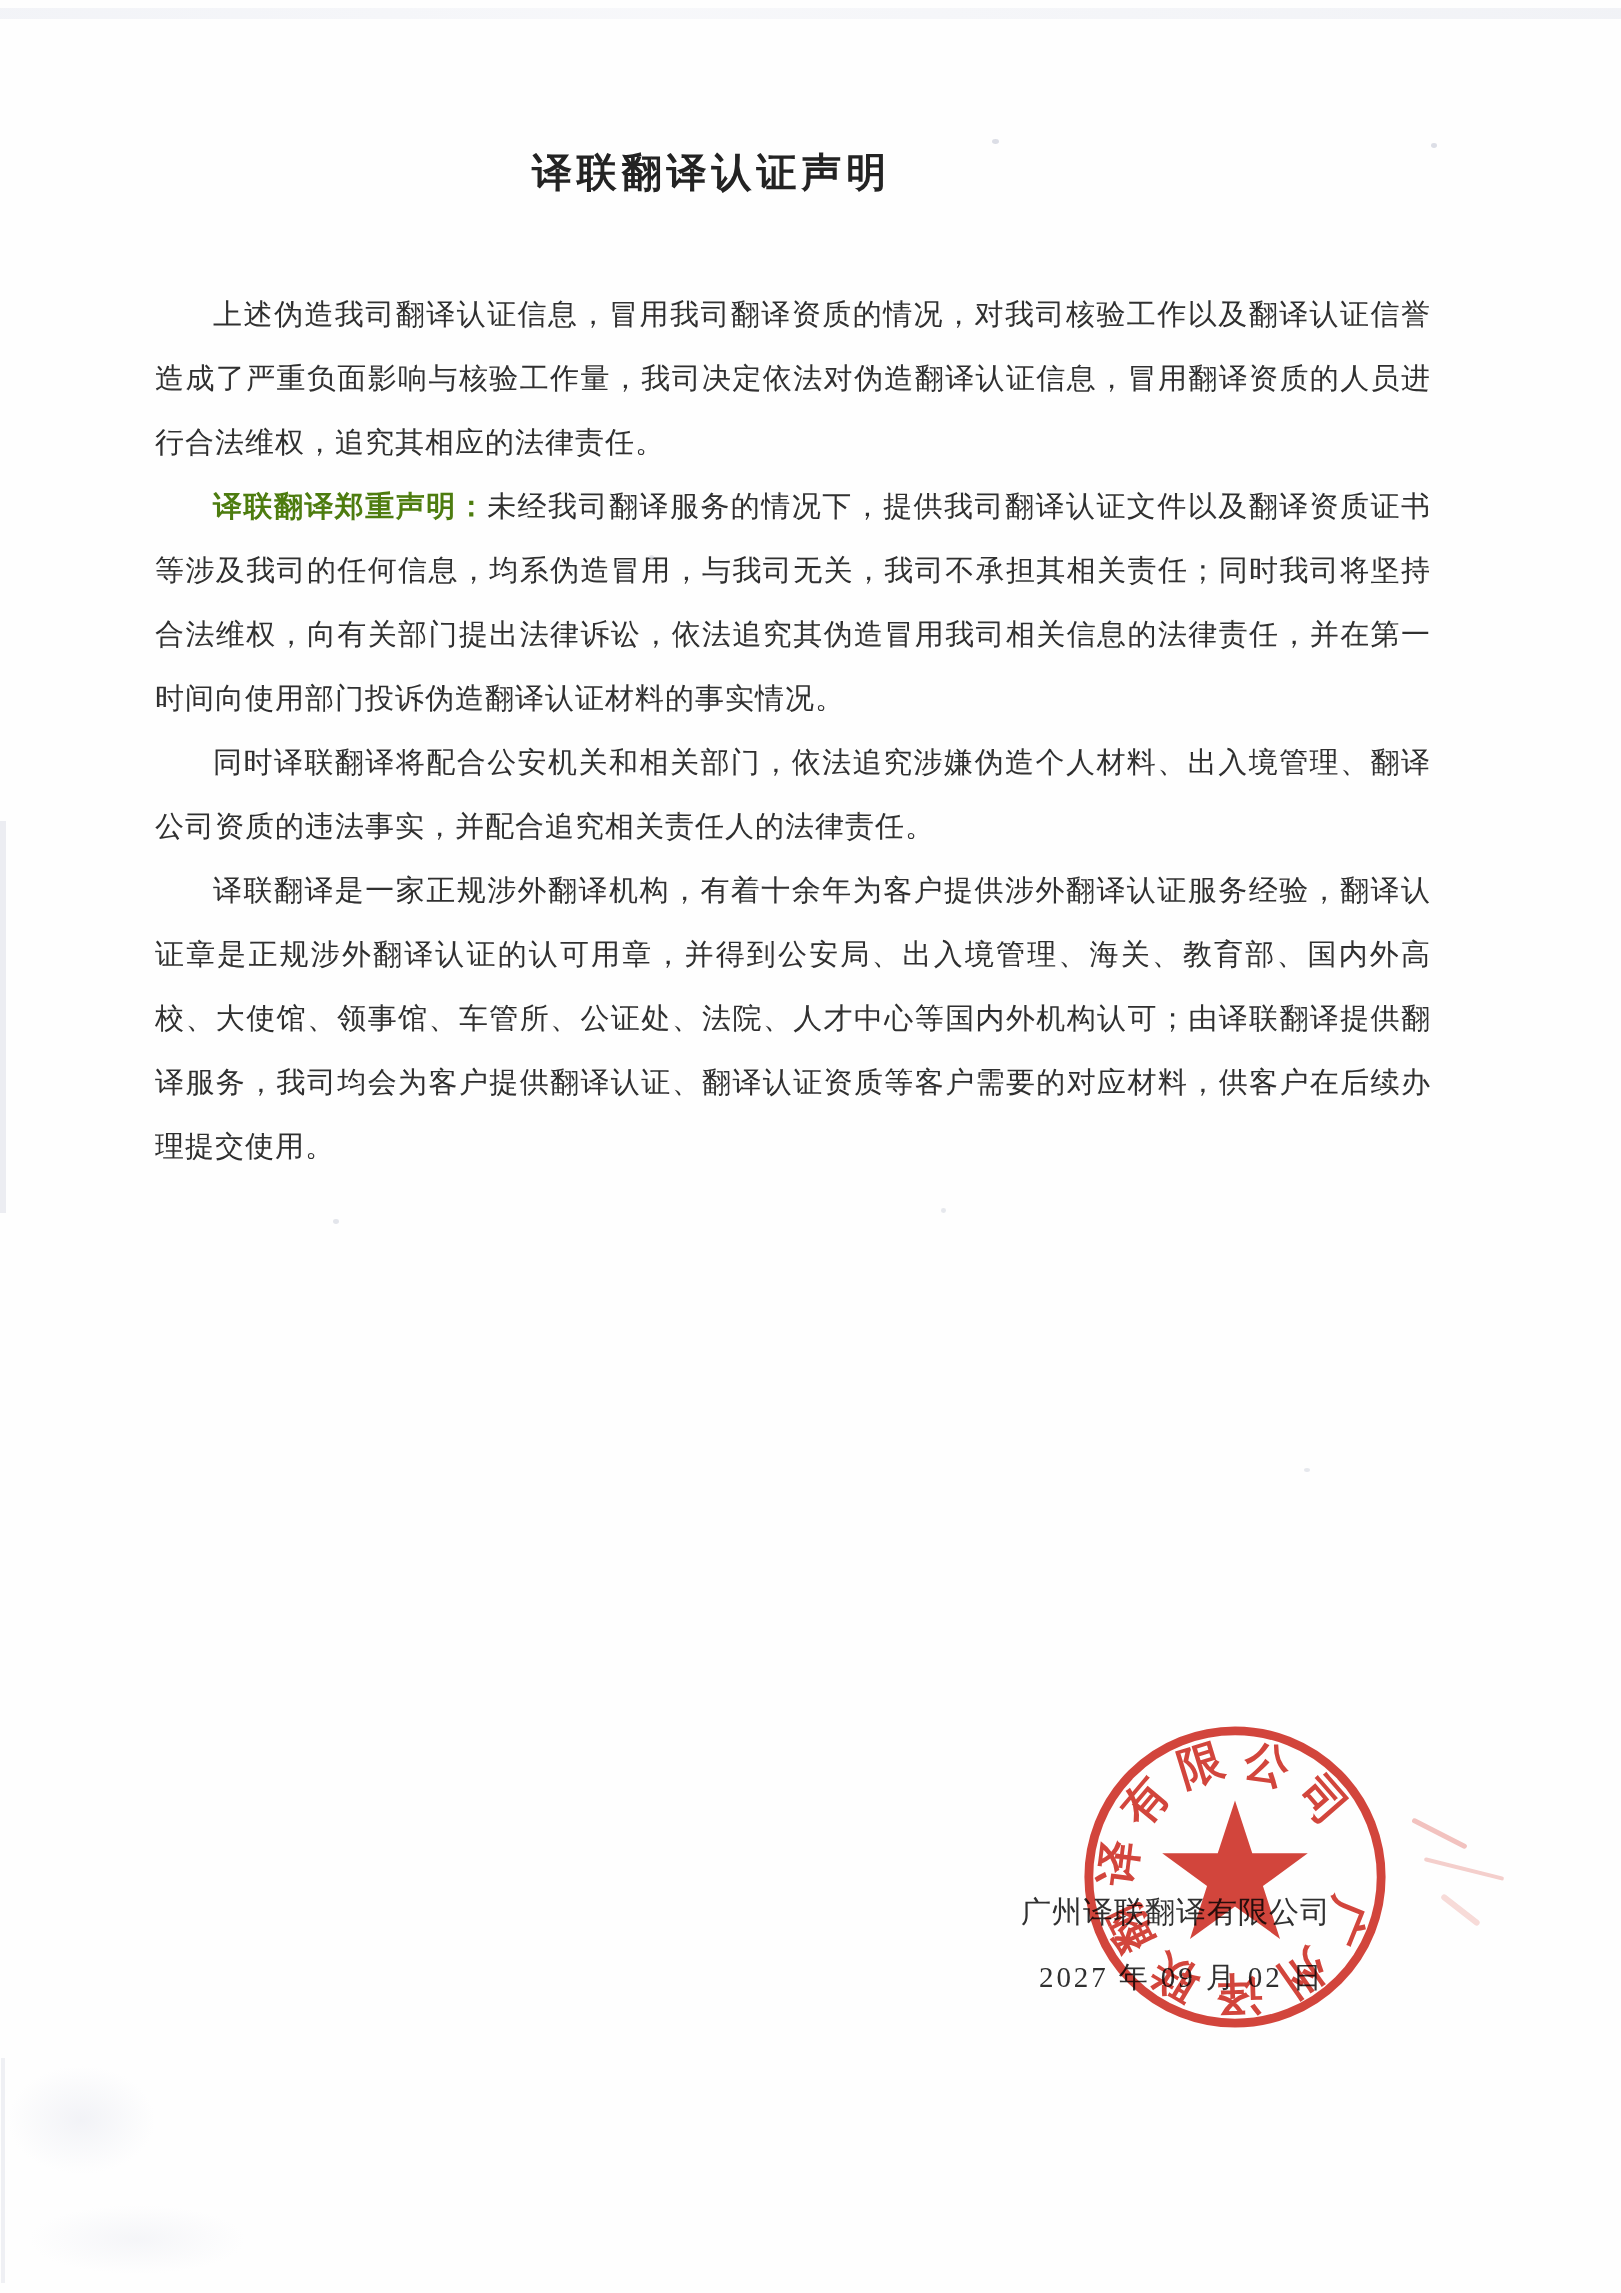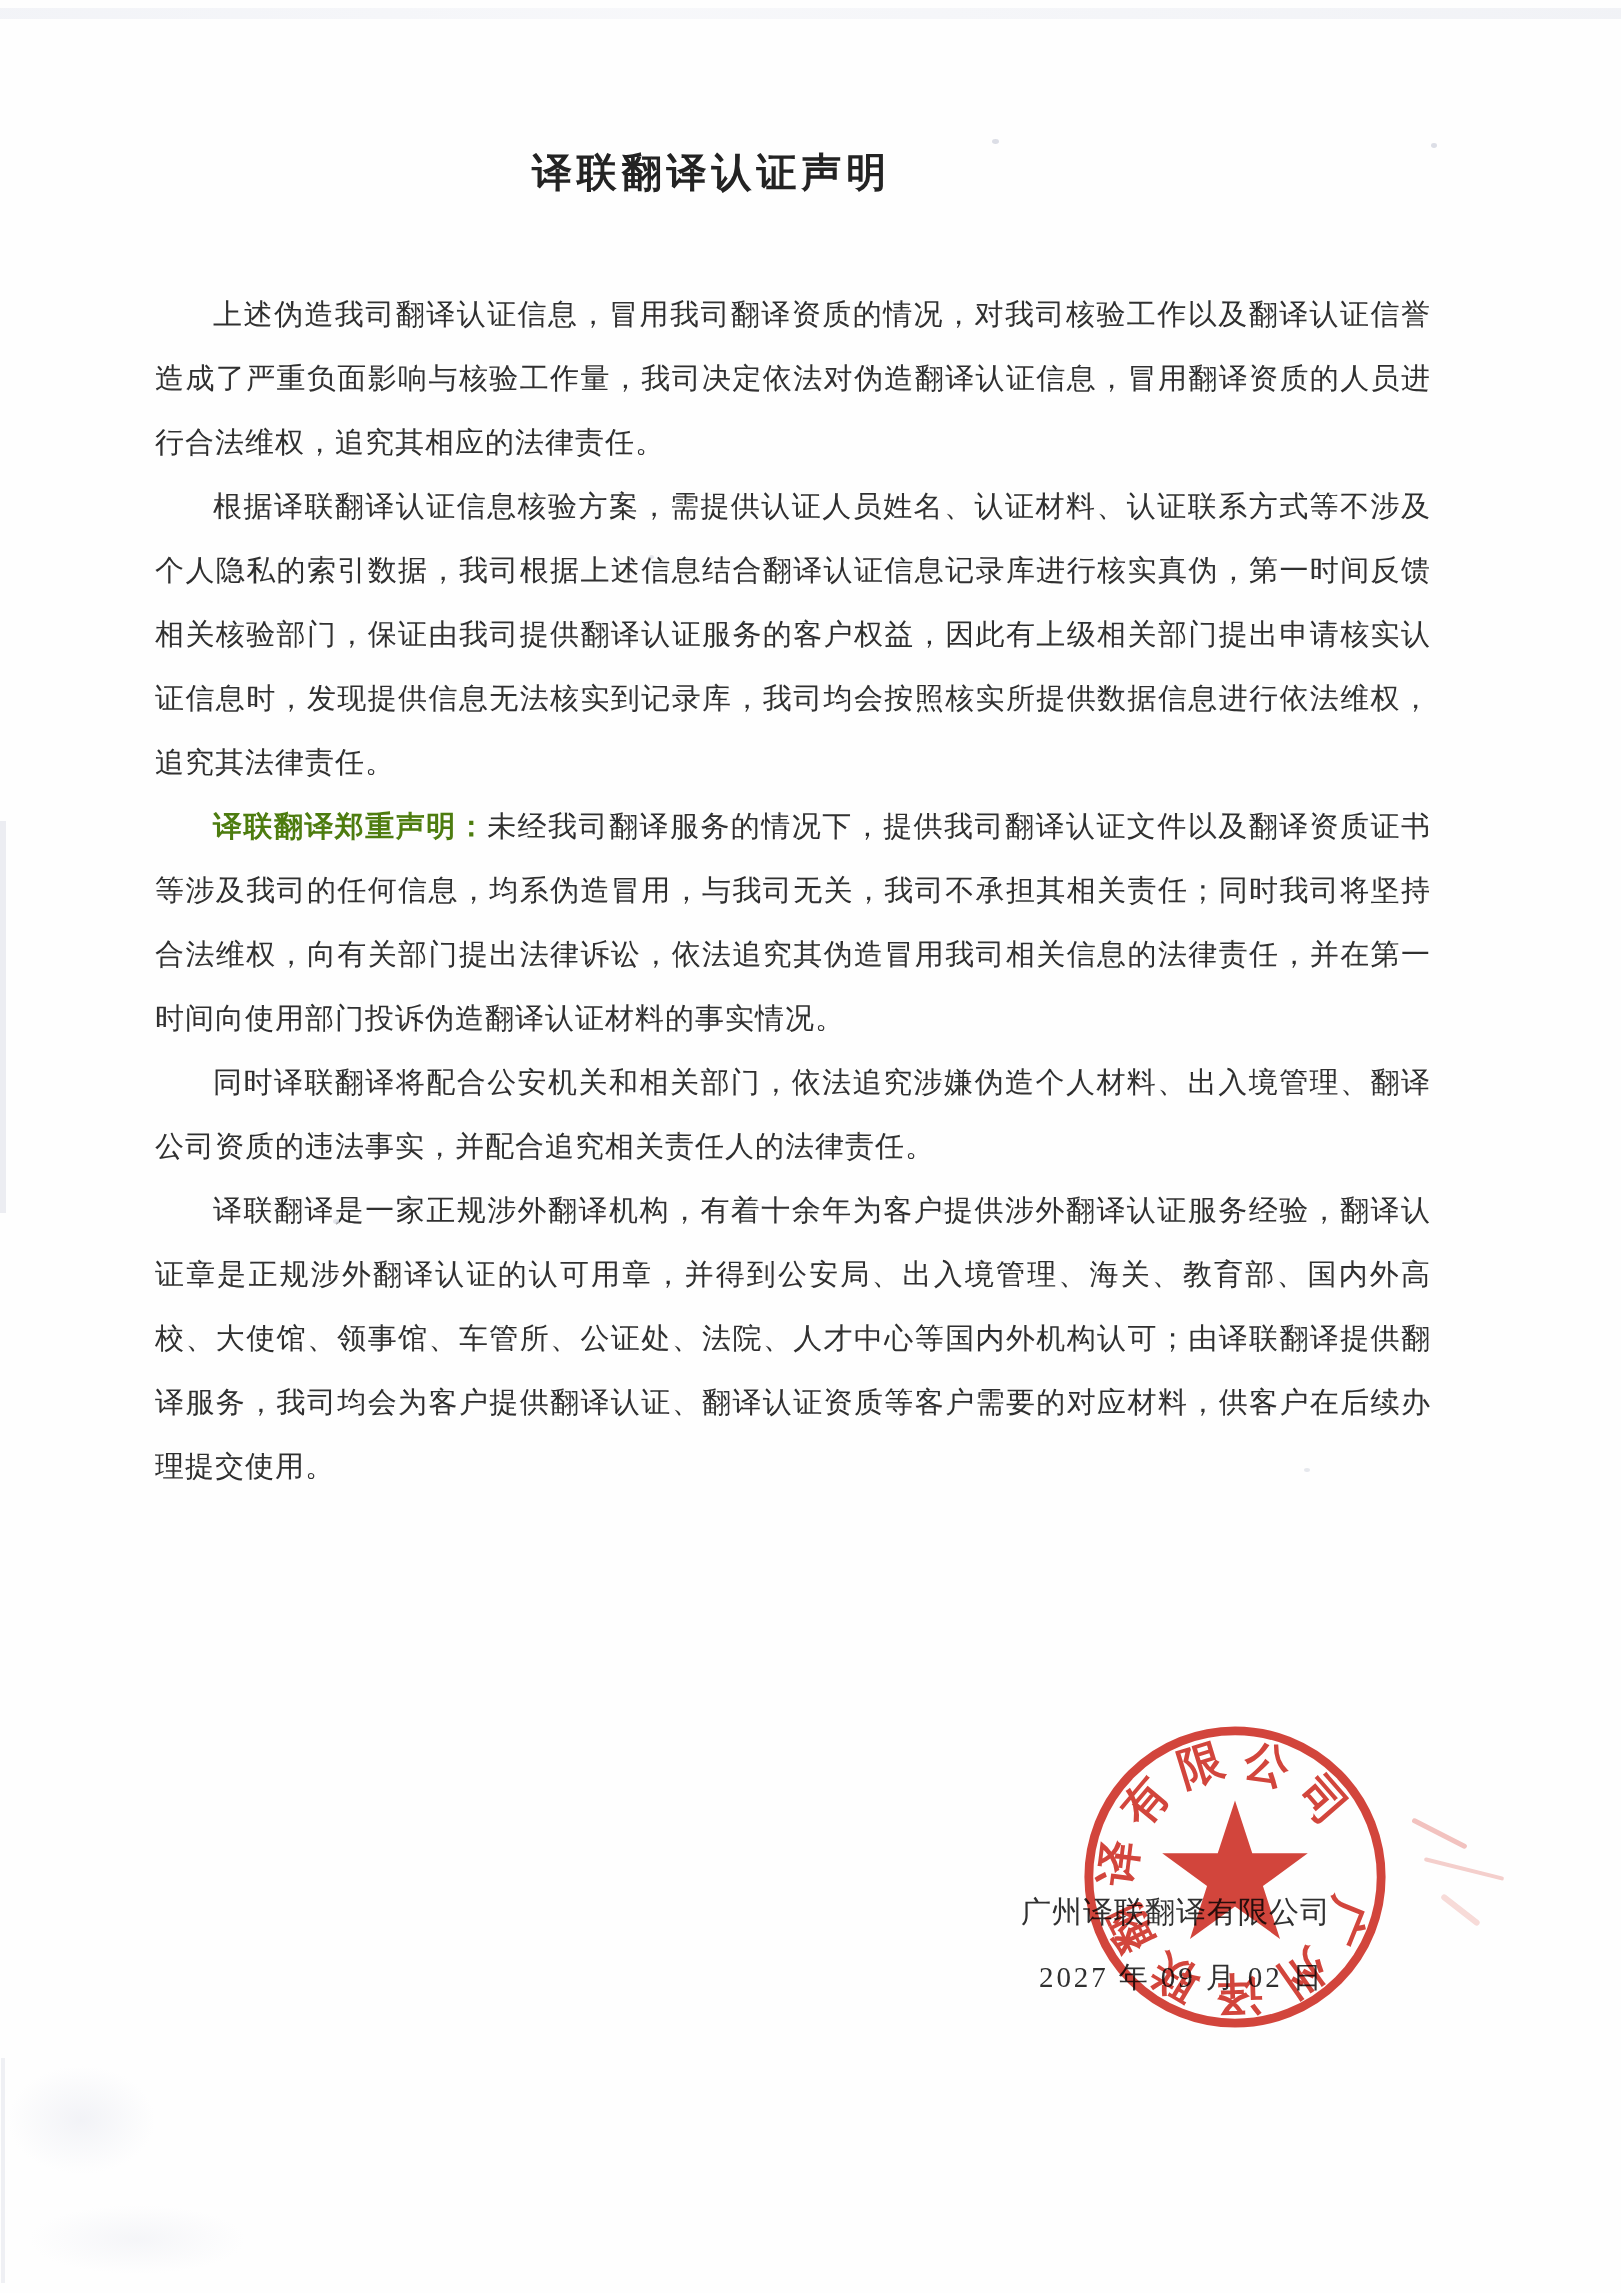--- a/index.html
+++ b/index.html
@@ -118,7 +118,6 @@
 
   <div class="doc-body">
     <p><b class="lead"></b><span>上述伪造我司翻译认证信息，冒用我司翻译资质的情况，对我司核验工作以及翻译认证信誉造成了严重负面影响与核验工作量，我司决定依法对伪造翻译认证信息，冒用翻译资质的人员进行合法维权，追究其相应的法律责任。</span></p>
-    <p><b class="lead"></b><span>根据译联翻译认证信息核验方案，需提供认证人员姓名、认证材料、认证联系方式等不涉及个人隐私的索引数据，我司根据上述信息结合翻译认证信息记录库进行核实真伪，第一时间反馈相关核验部门，保证由我司提供翻译认证服务的客户权益，因此有上级相关部门提出申请核实认证信息时，发现提供信息无法核实到记录库，我司均会按照核实所提供数据信息进行依法维权，追究其法律责任。</span></p>
     <p><b class="lead">译联翻译郑重声明：</b><span>未经我司翻译服务的情况下，提供我司翻译认证文件以及翻译资质证书等涉及我司的任何信息，均系伪造冒用，与我司无关，我司不承担其相关责任；同时我司将坚持合法维权，向有关部门提出法律诉讼，依法追究其伪造冒用我司相关信息的法律责任，并在第一时间向使用部门投诉伪造翻译认证材料的事实情况。</span></p>
     <p><b class="lead"></b><span>同时译联翻译将配合公安机关和相关部门，依法追究涉嫌伪造个人材料、出入境管理、翻译公司资质的违法事实，并配合追究相关责任人的法律责任。</span></p>
     <p><b class="lead"></b><span>译联翻译是一家正规涉外翻译机构，有着十余年为客户提供涉外翻译认证服务经验，翻译认证章是正规涉外翻译认证的认可用章，并得到公安局、出入境管理、海关、教育部、国内外高校、大使馆、领事馆、车管所、公证处、法院、人才中心等国内外机构认可；由译联翻译提供翻译服务，我司均会为客户提供翻译认证、翻译认证资质等客户需要的对应材料，供客户在后续办理提交使用。</span></p>

